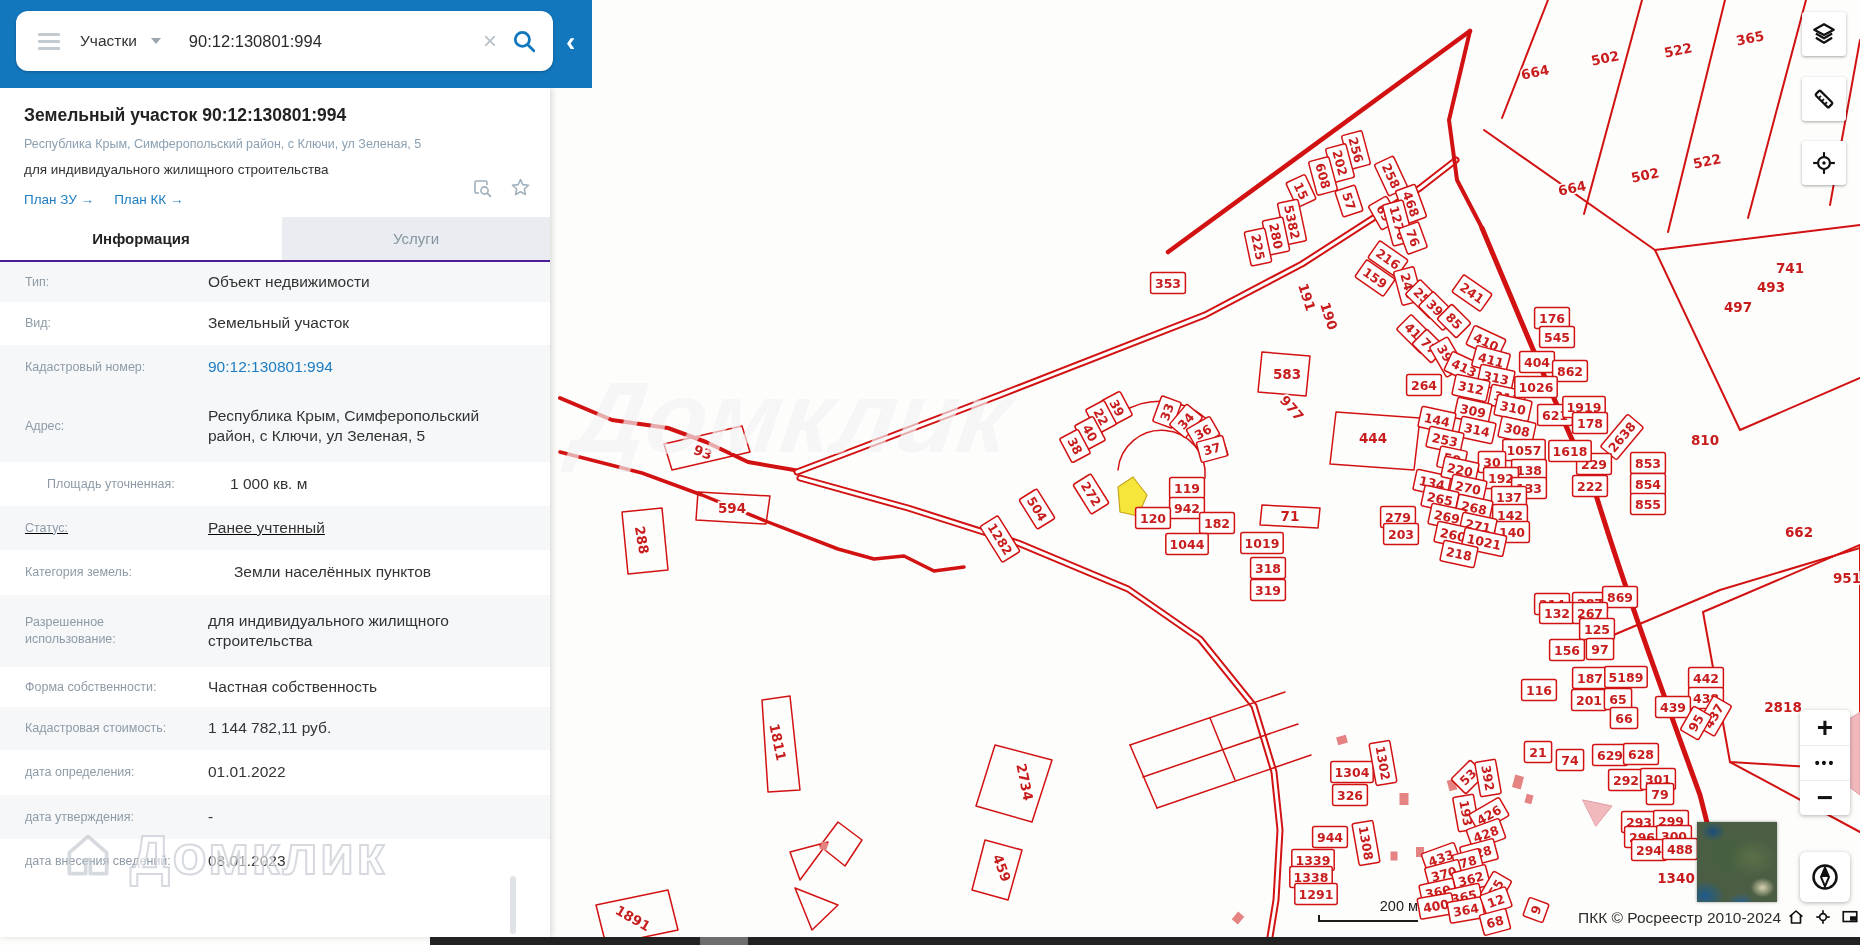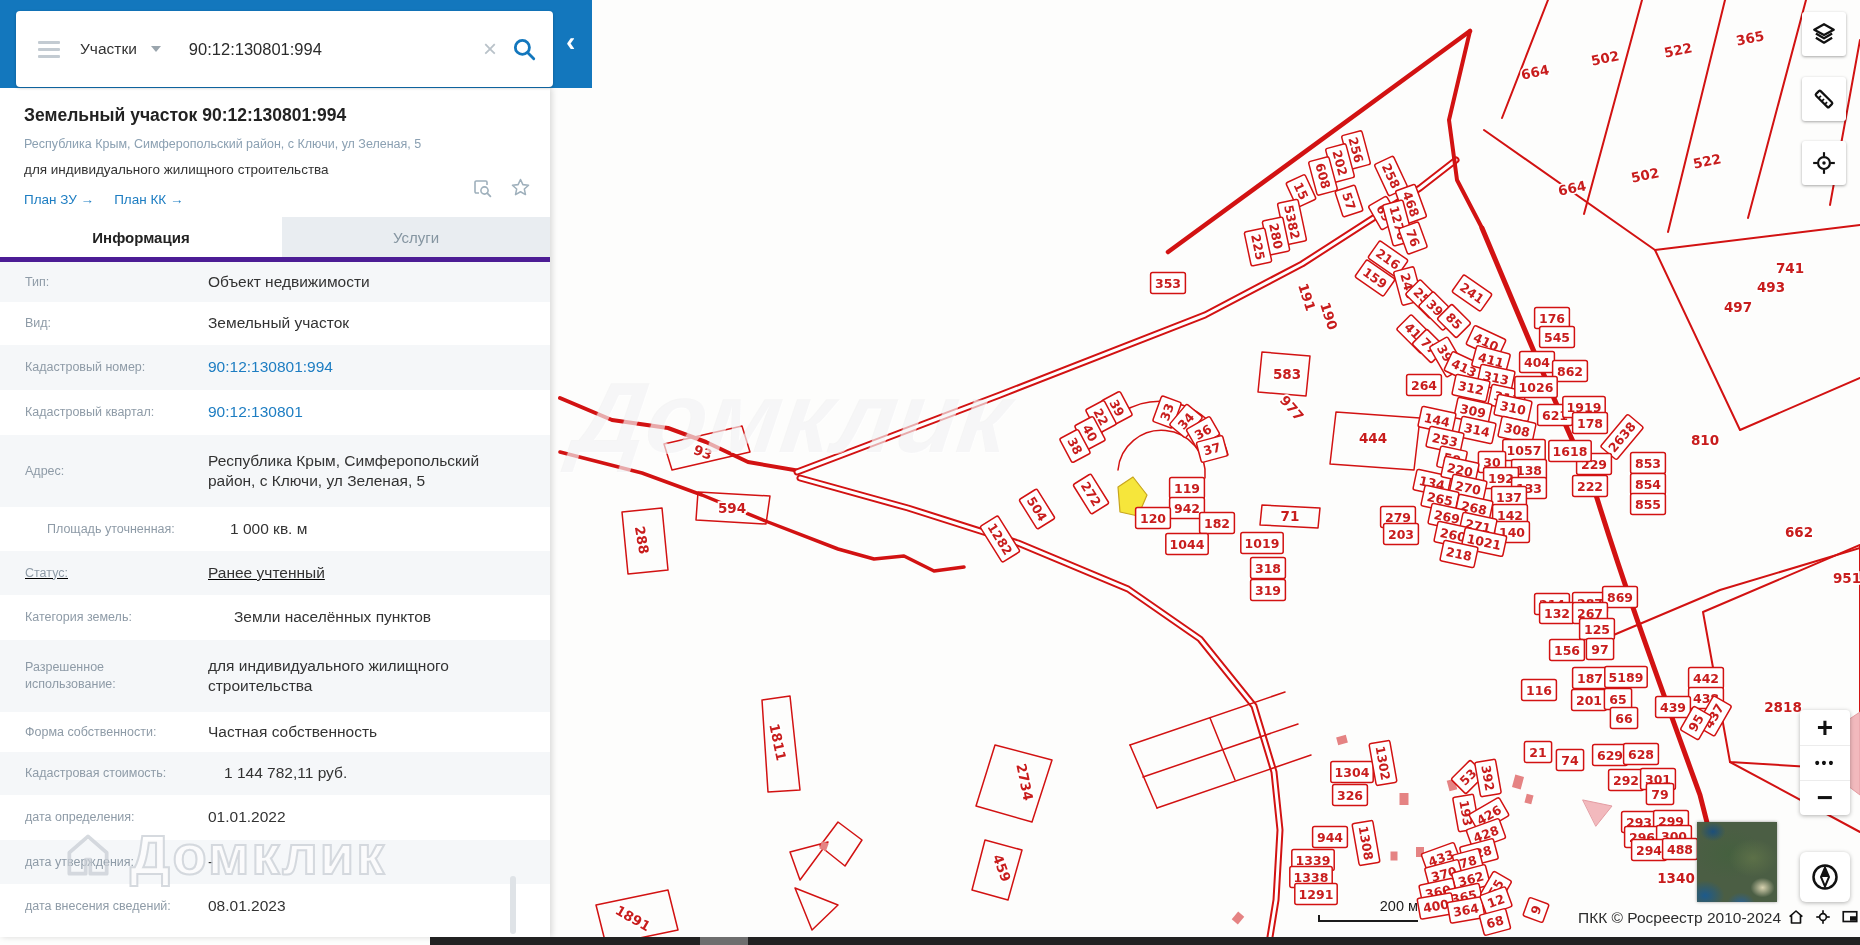--- a/index.html
+++ b/index.html
@@ -18,7 +18,7 @@
 
   
   .top-header{position:absolute;left:0;top:0;width:592px;height:88px;background:#1377bd;z-index:10;}
-  .search-box{position:absolute;left:16px;top:11px;width:537px;height:76px;background:#fff;border-radius:4px;
+  .search-box{position:absolute;left:16px;top:11px;width:537px;height:60px;background:#fff;border-radius:12px;
     display:flex;align-items:center;box-shadow:0 1px 3px rgba(0,0,0,.25);}
   .hamburger{width:22px;margin-left:22px;display:flex;flex-direction:column;gap:4px;cursor:pointer;}
   .hamburger span{display:block;height:3px;background:#c3cbd2;border-radius:1px;}

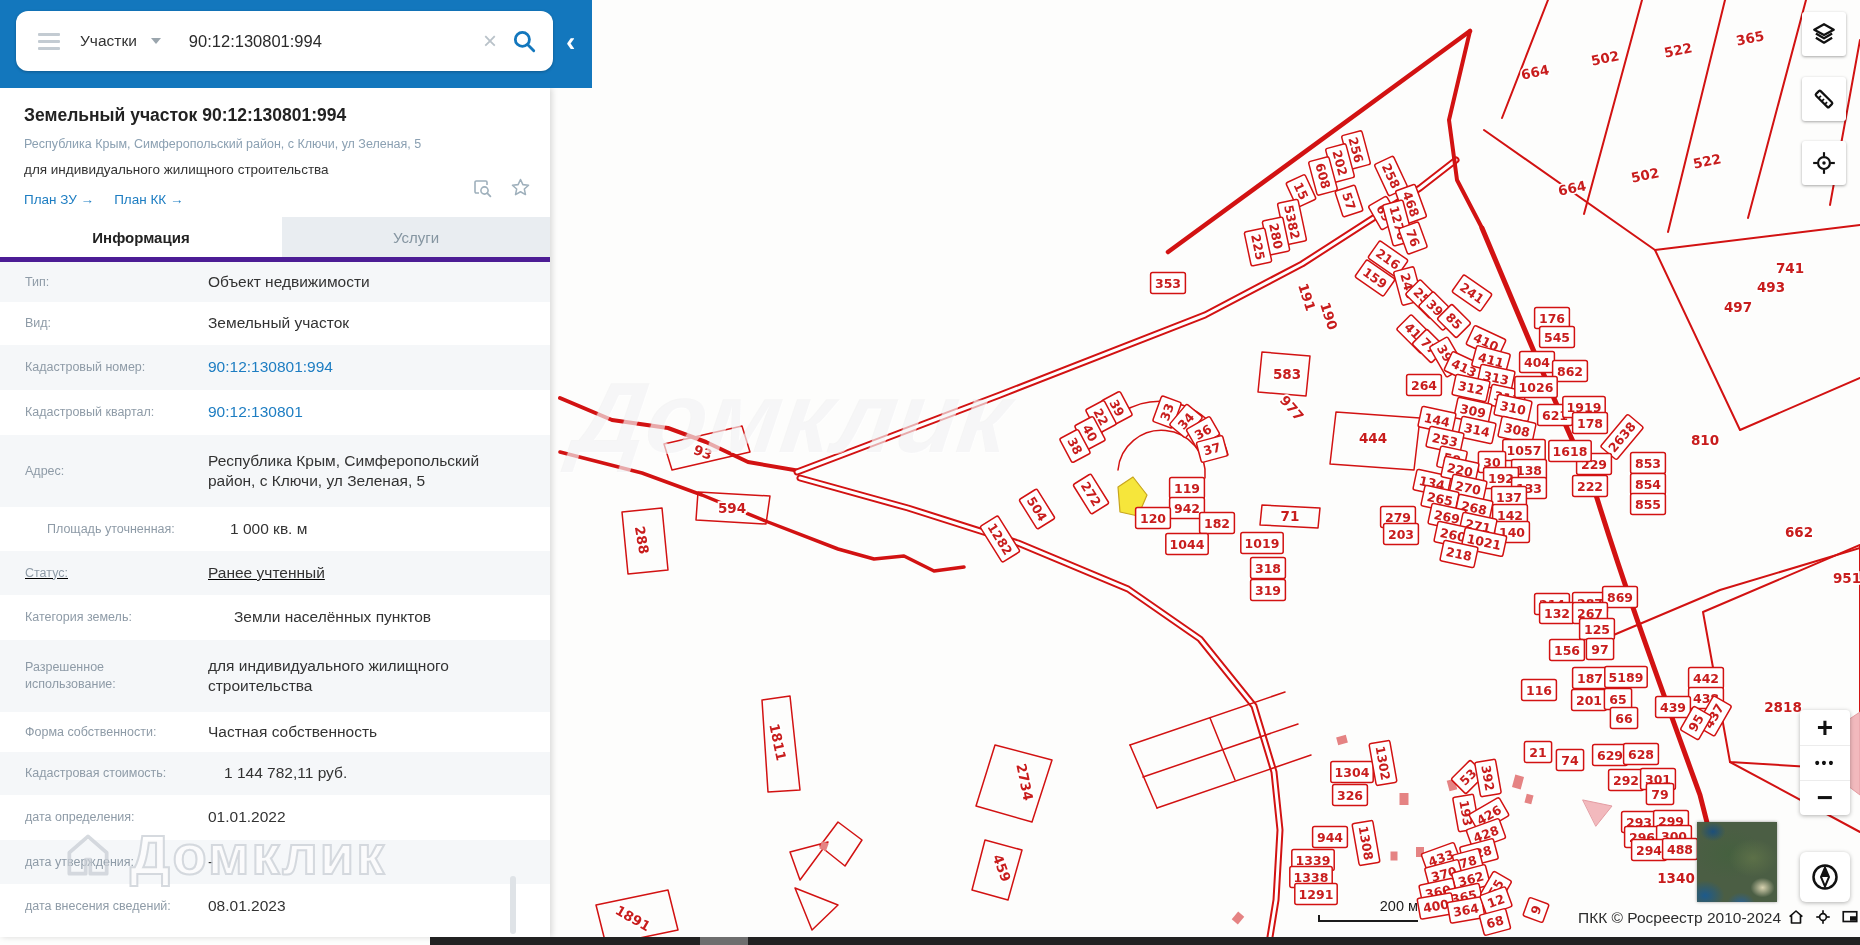--- a/index.html
+++ b/index.html
@@ -42,7 +42,7 @@
   .p-links{margin-top:15px;display:flex;gap:20px;}
   .p-link{font-size:13.5px;color:#1d7dc2;cursor:pointer;text-decoration:none;}
   .head-icons{position:absolute;right:18px;top:88px;display:flex;gap:16px;align-items:center;}
-  .tabs{position:absolute;left:0;top:129px;width:550px;height:45px;display:flex;border-bottom:5px solid #4c1d95;}
+  .tabs{position:absolute;left:0;top:129px;width:550px;height:45px;display:flex;border-bottom:2px solid #4c1d95;}
   .tab{display:flex;align-items:center;justify-content:center;font-size:15px;cursor:pointer;}
   .tab.active{width:282px;background:#fff;font-weight:bold;color:#222;}
   .tab.inactive{flex:1;background:#e9edf1;color:#8595a1;}

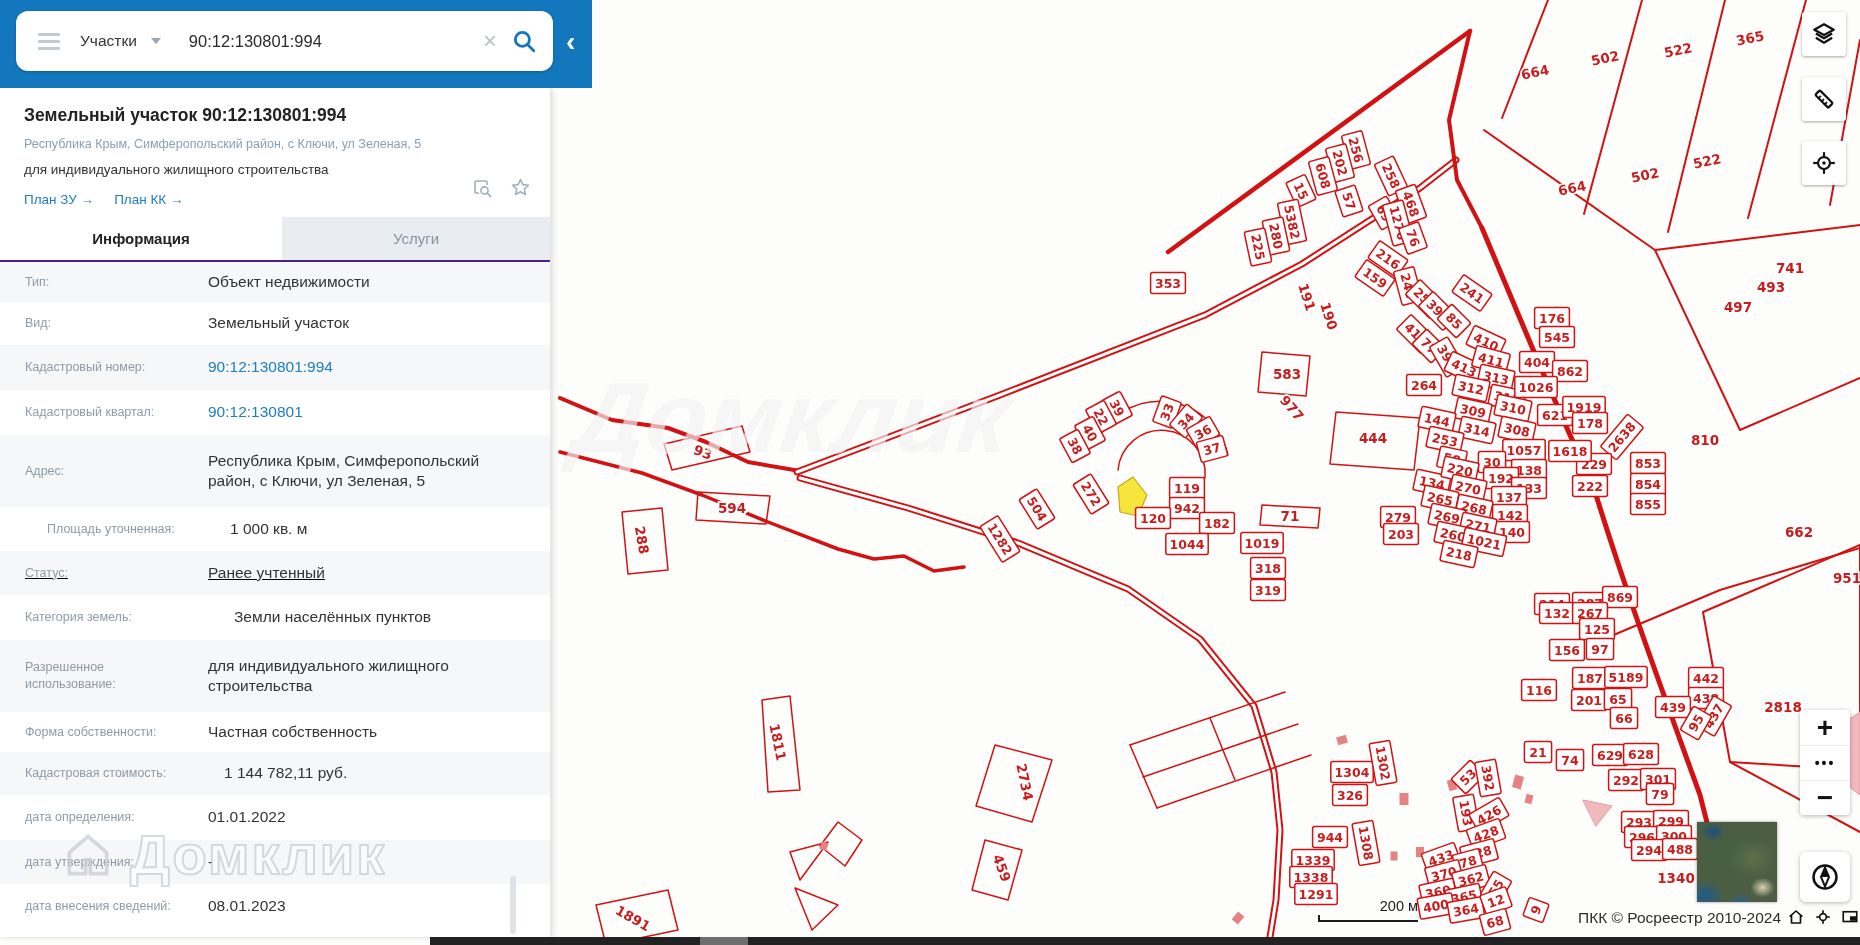--- a/index.html
+++ b/index.html
@@ -960,10 +960,6 @@
         <div class="lab">Кадастровый номер:</div>
         <div class="val link">90:12:130801:994</div>
       </div>
-      <div class="irow" style="height: 45px;">
-        <div class="lab">Кадастровый квартал:</div>
-        <div class="val link">90:12:130801</div>
-      </div>
       <div class="irow alt" style="height: 72px;">
         <div class="lab">Адрес:</div>
         <div class="val">Республика Крым, Симферопольский район, с Ключи, ул Зеленая, 5</div>

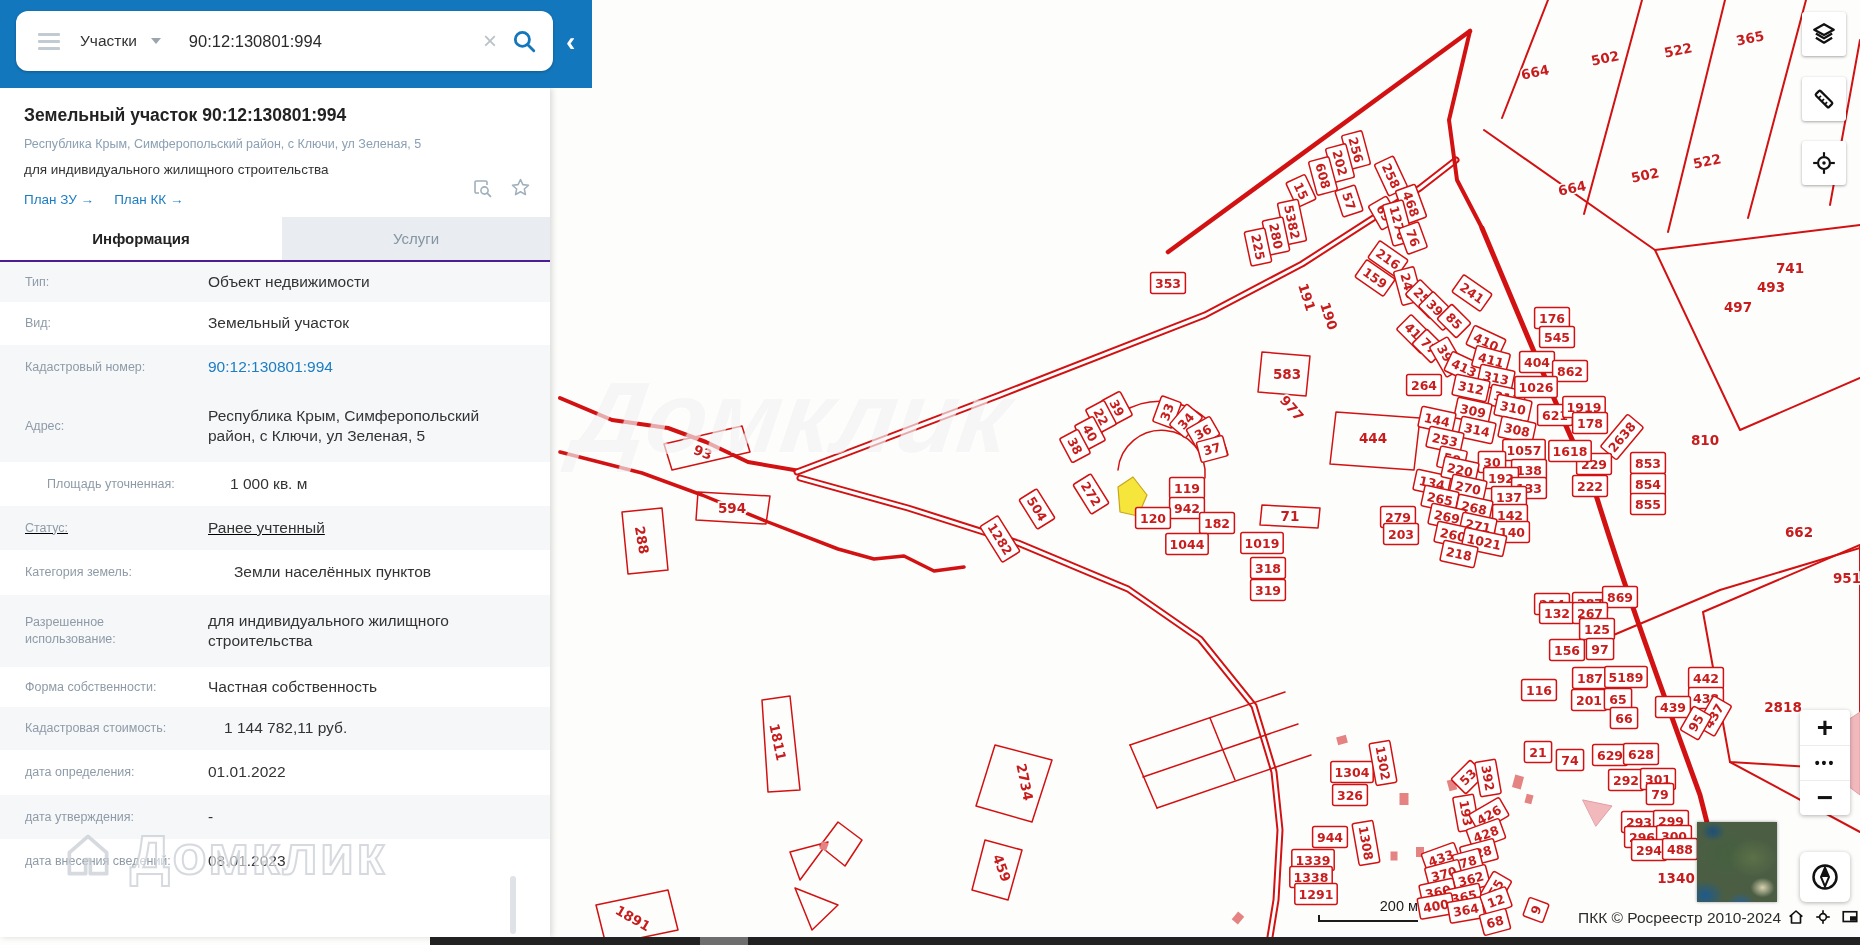--- a/index.html
+++ b/index.html
@@ -984,7 +984,7 @@
         <div class="lab">Форма собственности:</div>
         <div class="val">Частная собственность</div>
       </div>
-      <div class="irow alt" style="height: 43px; gap: 16px;">
+      <div class="irow alt" style="height: 43px;">
         <div class="lab">Кадастровая стоимость:</div>
         <div class="val">1 144 782,11 руб.</div>
       </div>

